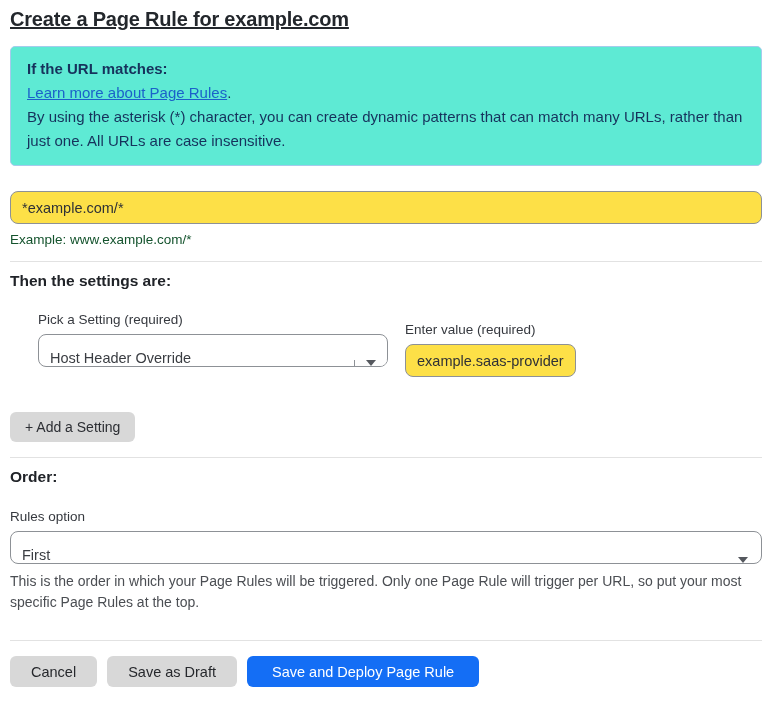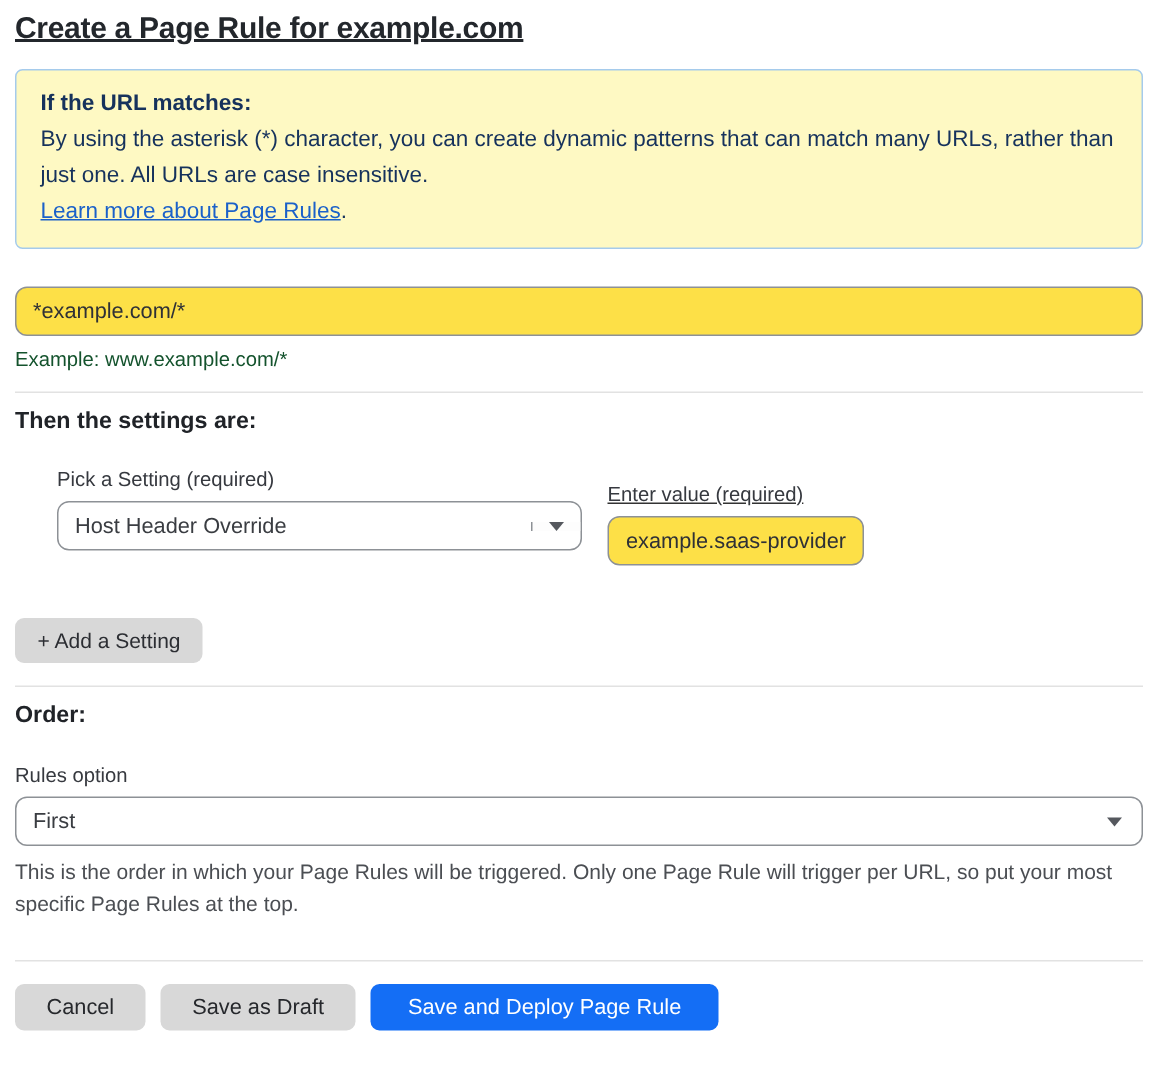--- a/index.html
+++ b/index.html
@@ -24,7 +24,7 @@
   }
 
   .info-box {
-    background: #fef9c3;
+    background: #5eead4;
     border: 1px solid #a5cbec;
     border-radius: 5px;
     padding: 10px 16px 12px;

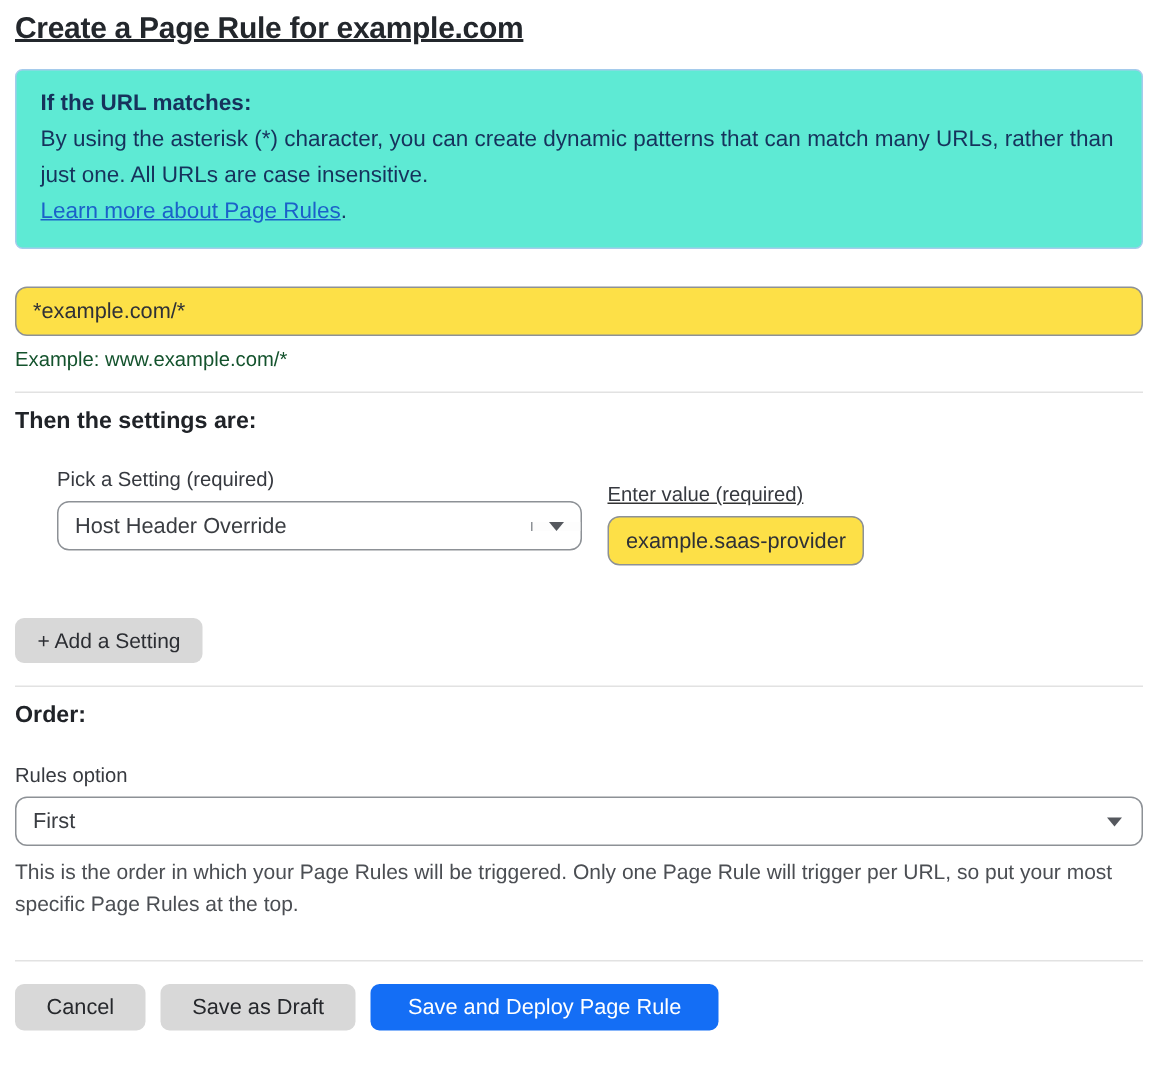--- a/index.html
+++ b/index.html
@@ -182,8 +182,8 @@
 
   <div class="info-box">
     <div class="info-heading">If the URL matches:</div>
+    <div><a class="info-link">Learn more about Page Rules</a><span>.</span></div>
     <div>By using the asterisk (*) character, you can create dynamic patterns that can match many URLs, rather than just one. All URLs are case insensitive.</div>
-    <div><a class="info-link">Learn more about Page Rules</a><span>.</span></div>
   </div>
 
   <input class="text-input" type="text" value="*example.com/*" style="">

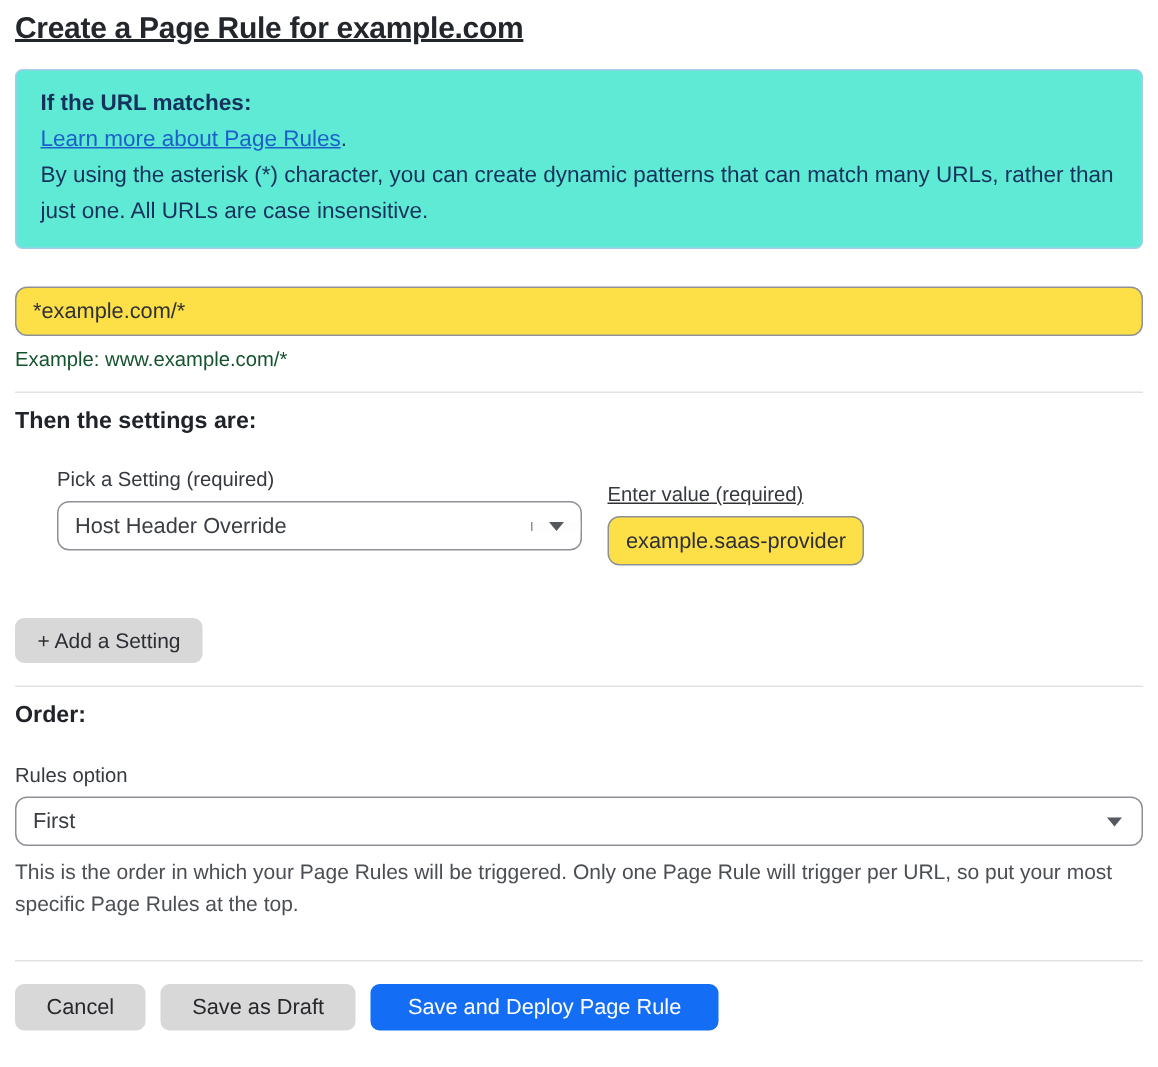--- a/index.html
+++ b/index.html
@@ -88,7 +88,7 @@
     margin-left: 28px;
   }
   .settings-col-left { width: 350px; }
-  .settings-col-right { margin-left: 17px; padding-top: 10px; text-decoration: underline; }
+  .settings-col-right { margin-left: 17px; padding-top: 10px; }
 
   .select-box {
     display: flex;

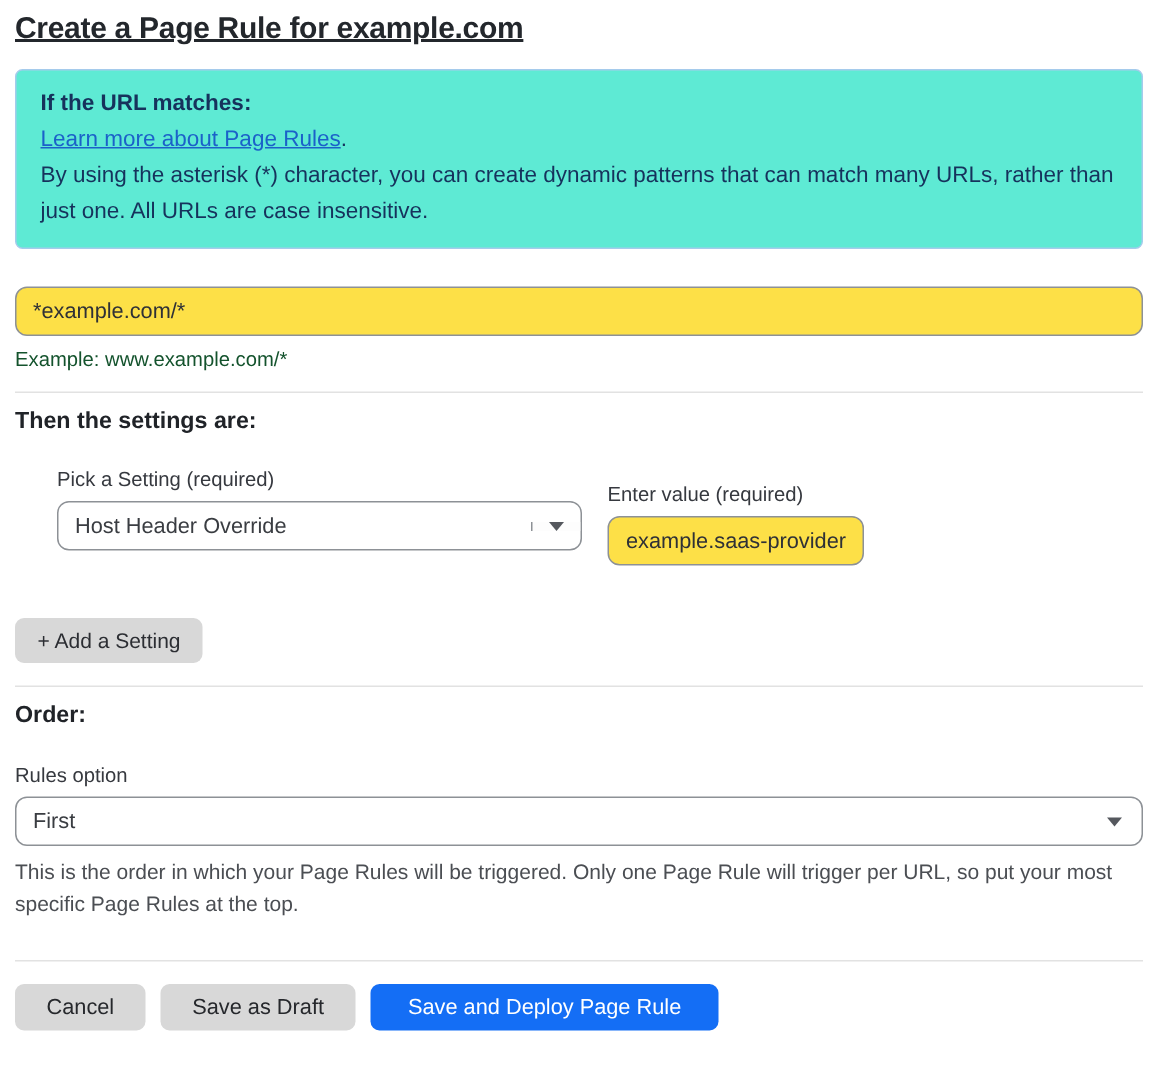--- a/index.html
+++ b/index.html
@@ -92,7 +92,7 @@
 
   .select-box {
     display: flex;
-    align-items: center;
+    align-items: flex-end;
     height: 33px;
     border: 1px solid #8d9196;
     border-radius: 8px;

